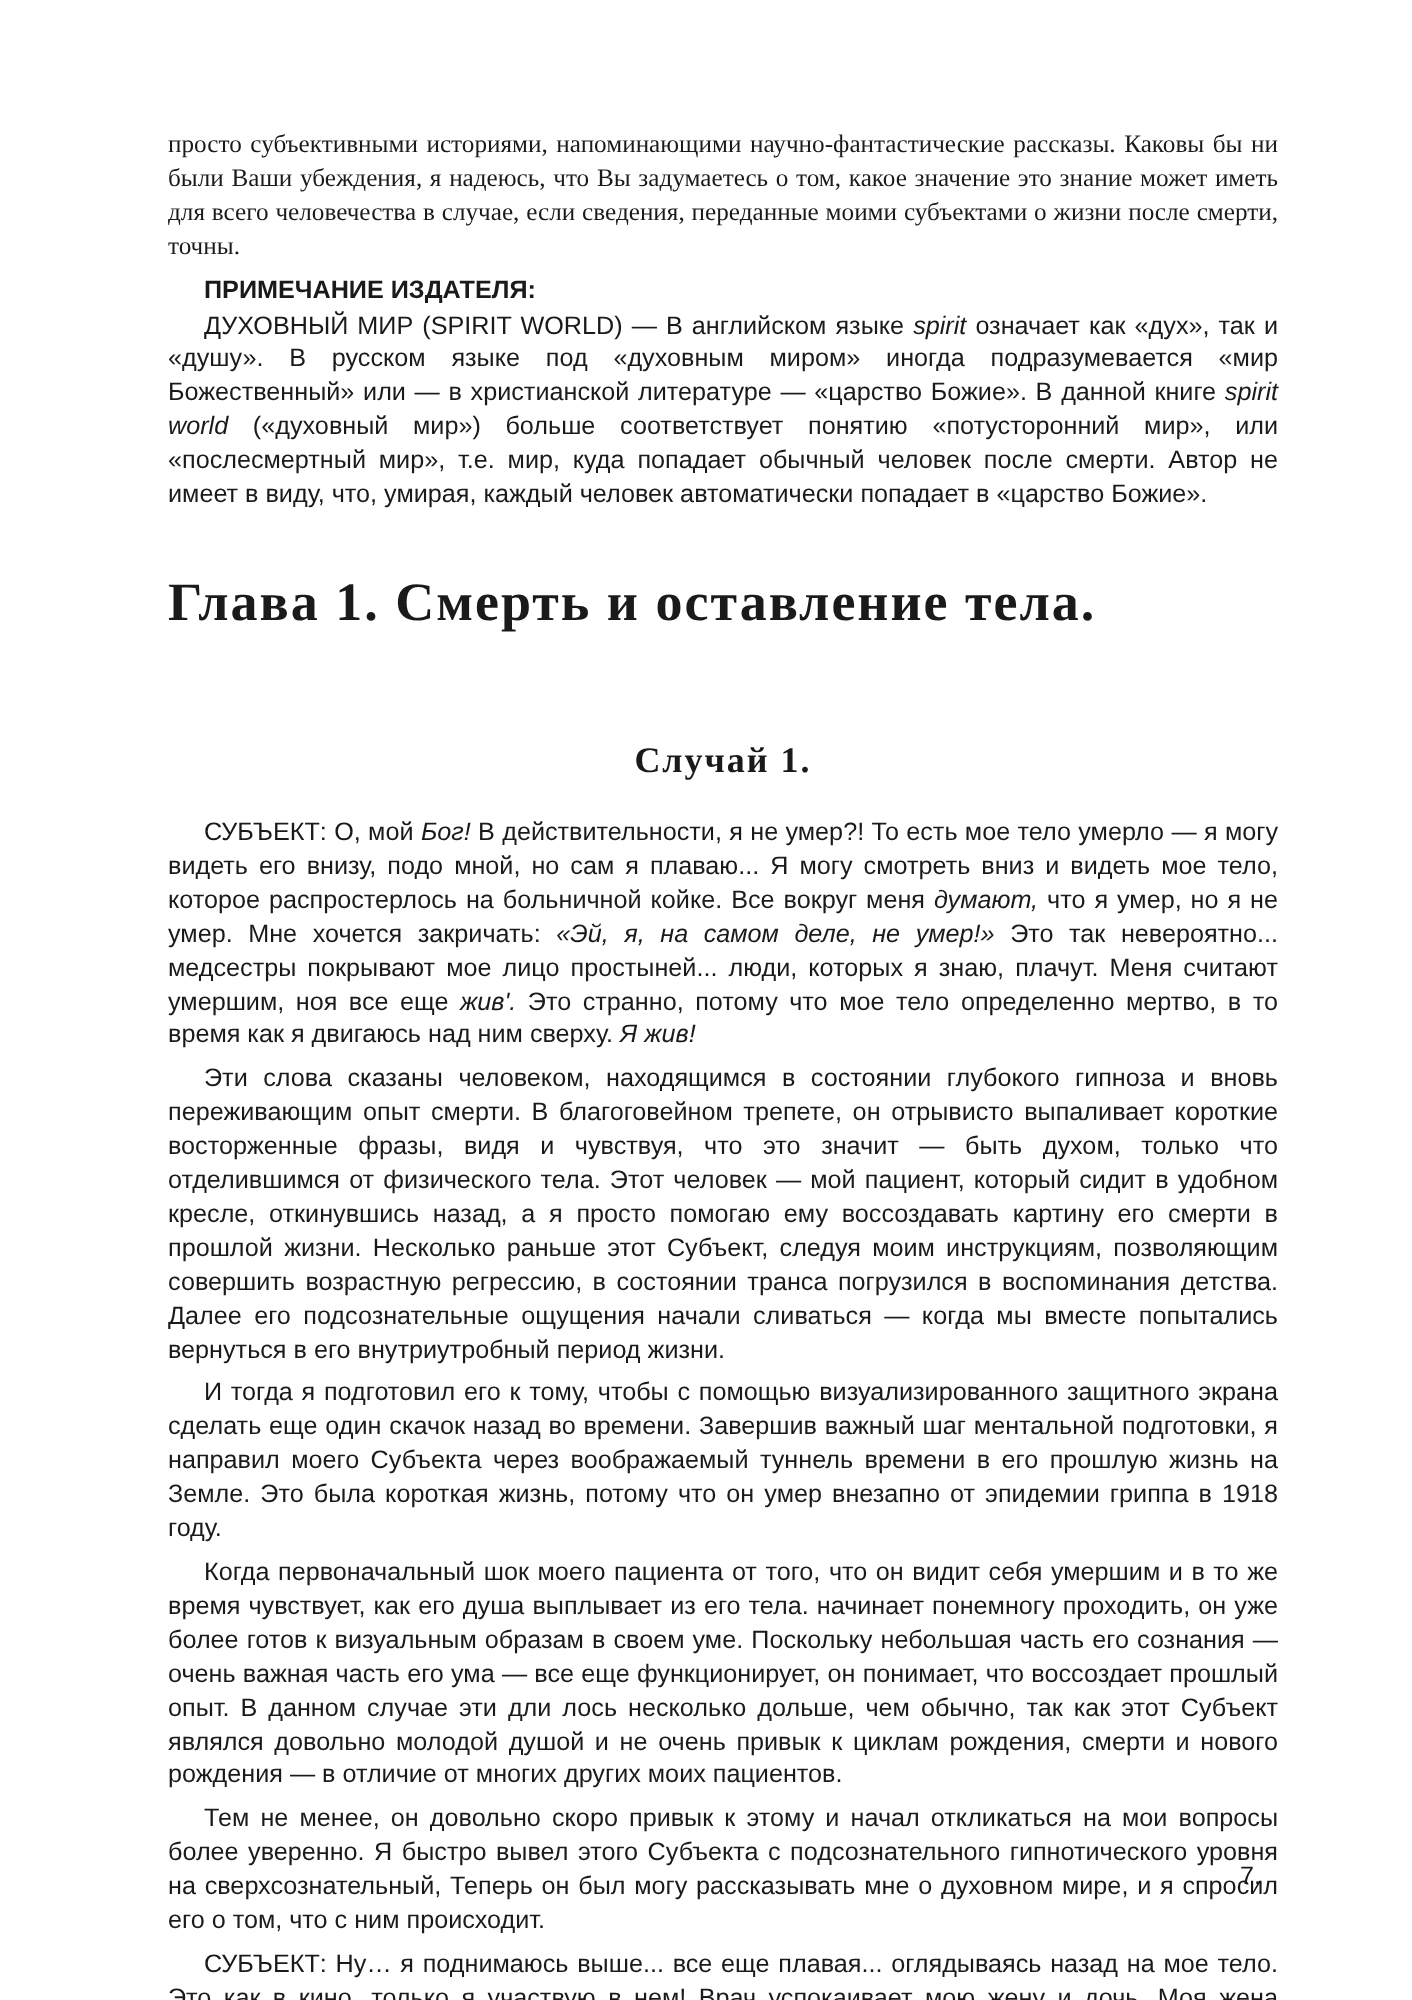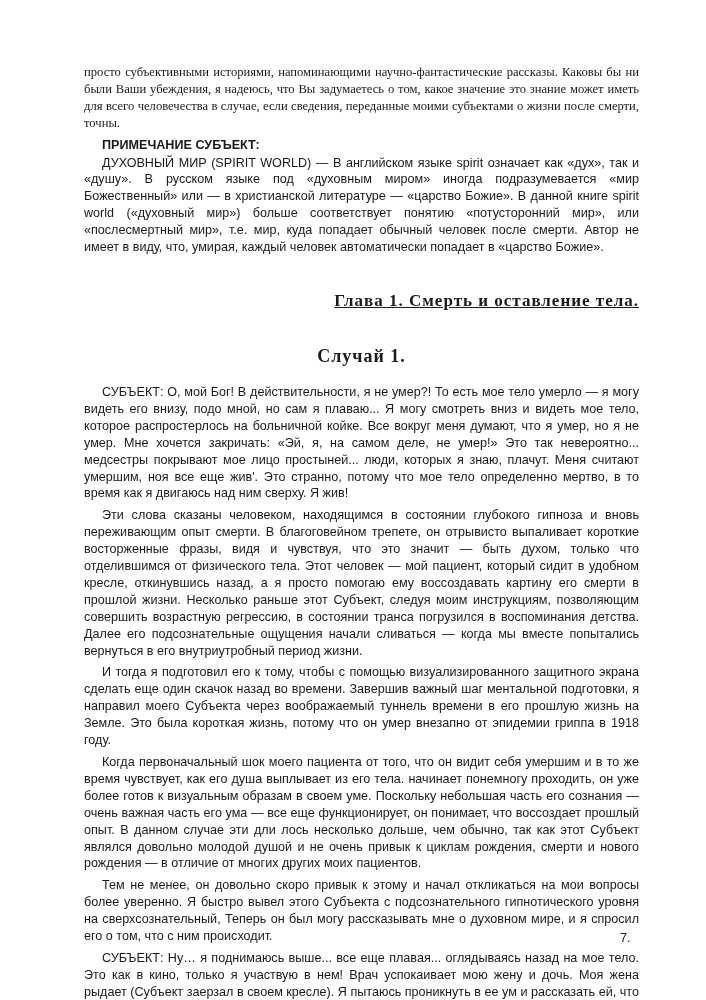--- a/index.html
+++ b/index.html
@@ -33,7 +33,7 @@
 <div class="page">
   <p class="noindent">просто субъективными историями, напоминающими научно-фантастические рассказы. Каковы бы ни были Ваши убеждения, я надеюсь, что Вы задумаетесь о том, какое значение это знание может иметь для всего человечества в случае, если сведения, переданные моими субъектами о жизни после смерти, точны.</p>
 
-  <div class="note-title">ПРИМЕЧАНИЕ СУБЪЕКТ:</div>
+  <div class="note-title">ПРИМЕЧАНИЕ ИЗДАТЕЛЯ:</div>
   <p><span>ДУХОВНЫЙ МИР (SPIRIT WORLD) — В английском языке </span><span class="i">spirit</span><span> означает как «дух», так и «душу». В русском языке под «духовным миром» иногда подразумевается «мир Божественный» или — в христианской литературе — «царство Божие». В данной книге </span><span class="i">spirit world</span><span> («духовный мир») больше соответствует понятию «потусторонний мир», или «послесмертный мир», т.е. мир, куда попадает обычный человек после смерти. Автор не имеет в виду, что, умирая, каждый человек автоматически попадает в «царство Божие».</span></p>
 
   <div class="chapter">Глава 1. Смерть и оставление тела.</div>

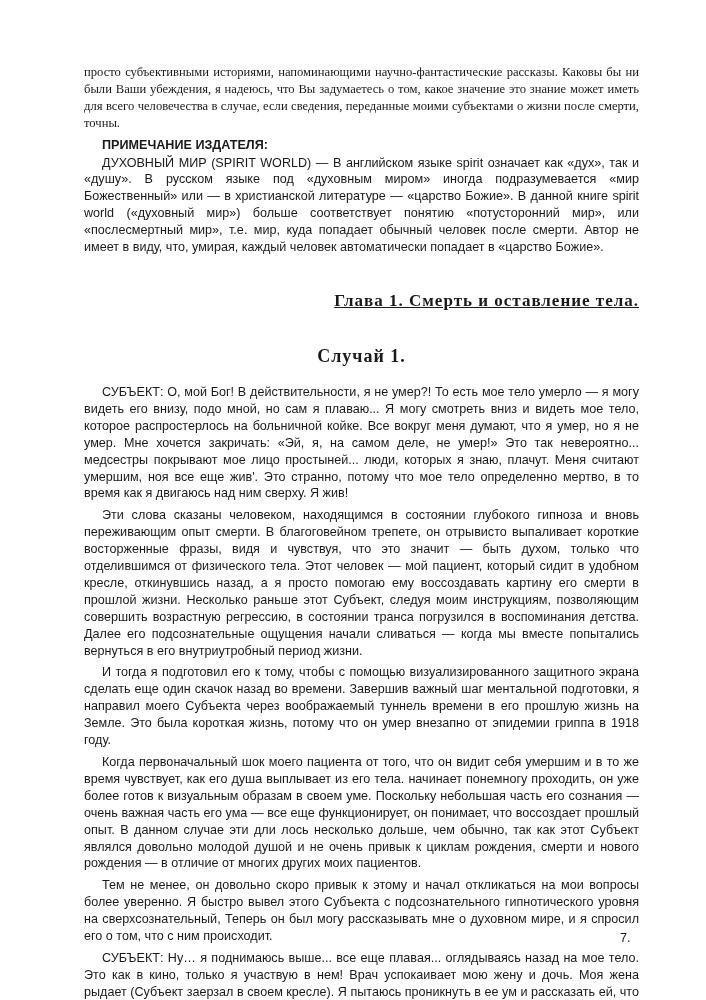--- a/index.html
+++ b/index.html
@@ -21,7 +21,7 @@
     text-align: center; letter-spacing: 1px; margin: 32px 0 17px 0; line-height: 22px;
   }
   .b { font-weight: normal; }
-  .i { }
+  .i { font-style: italic; }
   .pagenum {
     position: absolute; left: 620px; top: 931px;
     font-family: "Liberation Sans", sans-serif; font-size: 12.6px; color: #1a1a1a;

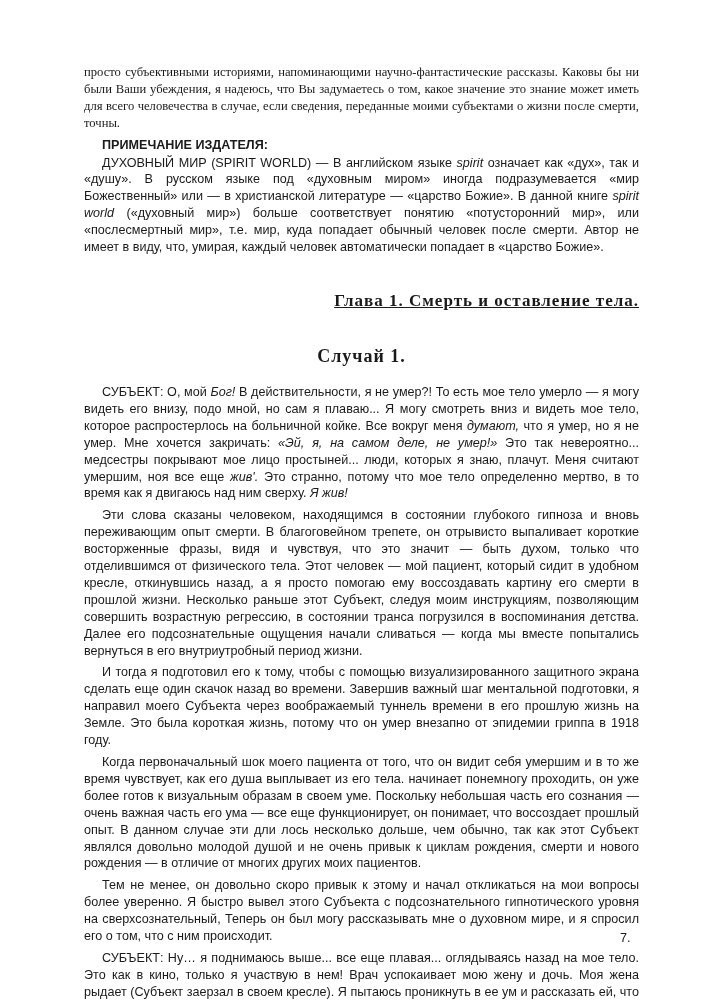--- a/index.html
+++ b/index.html
@@ -13,8 +13,8 @@
   .page p.noindent { text-indent: 0; font-family: Liberation Serif, serif; }
   .note-title { font-weight: bold; text-indent: 18px; margin: 0 0 1px 0; }
   .chapter {
-    font-family: "Liberation Serif", serif; font-weight: bold; font-size: 17px;
-    text-align: right; letter-spacing: 1px; margin: 33px 0 0 0; text-indent: 0; line-height: 24px; text-decoration: underline;
+    font-family: "Liberation Serif", serif; font-weight: bold; font-size: 27px;
+    text-align: left; letter-spacing: 1px; margin: 33px 0 0 0; text-indent: 0; line-height: 24px;
   }
   .case {
     font-family: "Liberation Serif", serif; font-weight: bold; font-size: 18px;

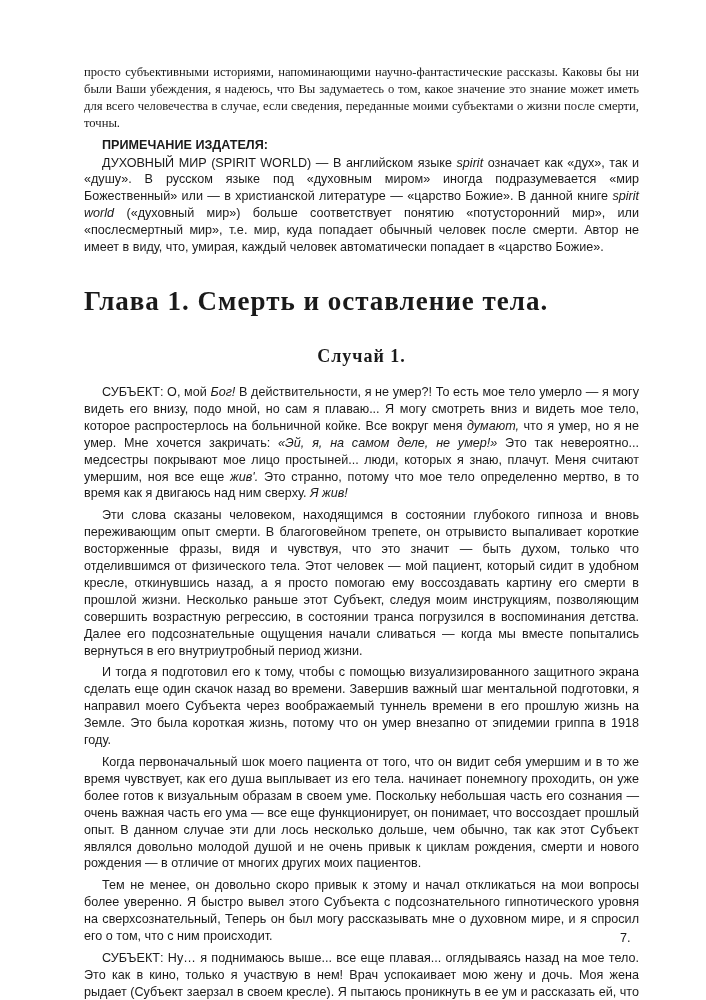--- a/index.html
+++ b/index.html
@@ -18,7 +18,7 @@
   }
   .case {
     font-family: "Liberation Serif", serif; font-weight: bold; font-size: 18px;
-    text-align: center; letter-spacing: 1px; margin: 32px 0 17px 0; line-height: 22px;
+    text-align: center; letter-spacing: 1px; margin: 56px 0 17px 0; line-height: 22px;
   }
   .b { font-weight: normal; }
   .i { font-style: italic; }

